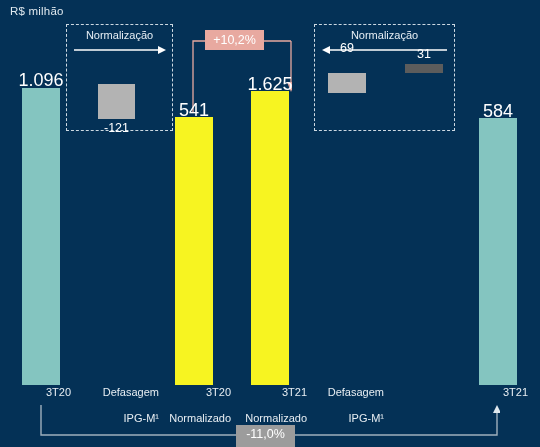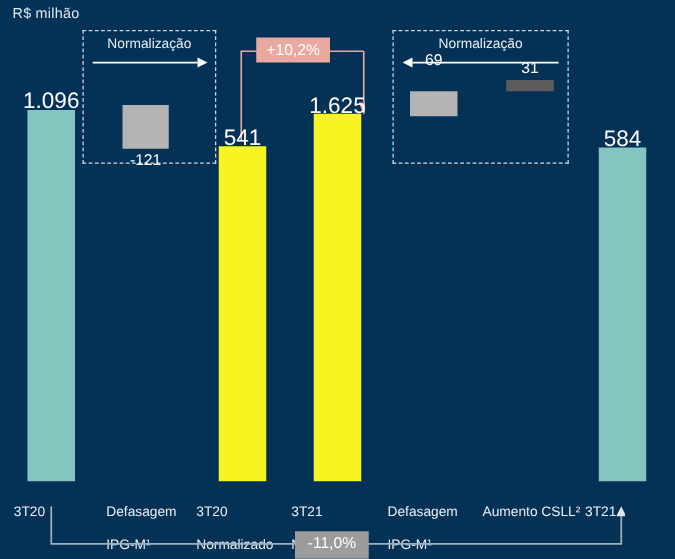--- a/index.html
+++ b/index.html
@@ -94,11 +94,11 @@
   
   .cat-label {
     position: absolute;
-    top: 391px;
+    top: 373px;
     font-size: 11px;
     line-height: 13px;
     color: #e8eef3;
-    text-align: left;
+    text-align: right;
     white-space: pre-line;
   }
 

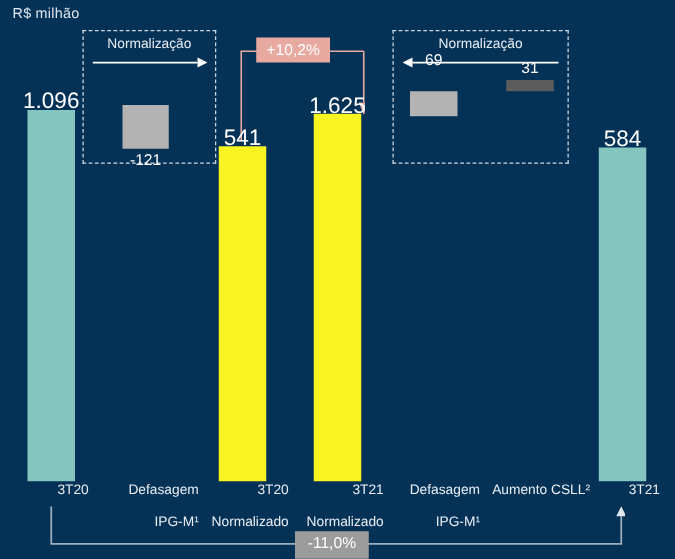--- a/index.html
+++ b/index.html
@@ -199,9 +199,6 @@
     <span>IPG-M¹</span>
   </div>
 
-  <div class="cat-label" style="left:386px; width:86px;">
-    <span>Aumento CSLL²</span>
-  </div>
 
   <div class="cat-label" style="left:468px; width:60px;">
     <span>3T21</span>

